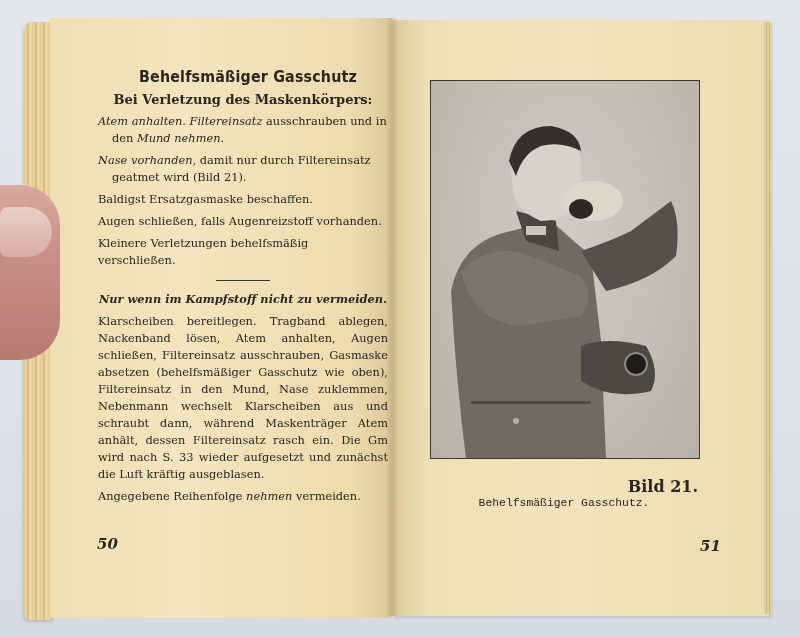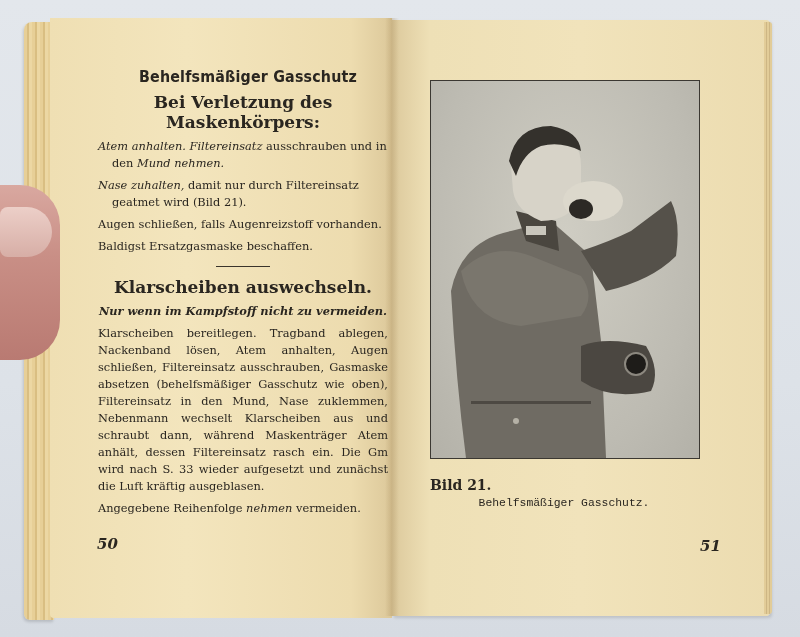--- a/index.html
+++ b/index.html
@@ -32,7 +32,7 @@
   .lp{position:absolute;left:98px;top:68px;width:290px;color:#2a2620;}
   .title{font-family:"DejaVu Sans",sans-serif;font-weight:bold;font-size:15.5px;text-align:center;
      letter-spacing:.2px;margin:0 0 6px 10px;transform:scaleX(.92);}
-  .subhead{font-weight:bold;font-size:17px;text-align:center;margin:0 0 6px 0;}
+  .subhead{font-weight:bold;font-size:13px;text-align:center;margin:0 0 6px 0;}
   .p{font-size:11.4px;line-height:17px;margin:0 0 5px 0;}
   .p.hang{padding-left:14px;text-indent:-14px;}
   .it{font-style:italic;}

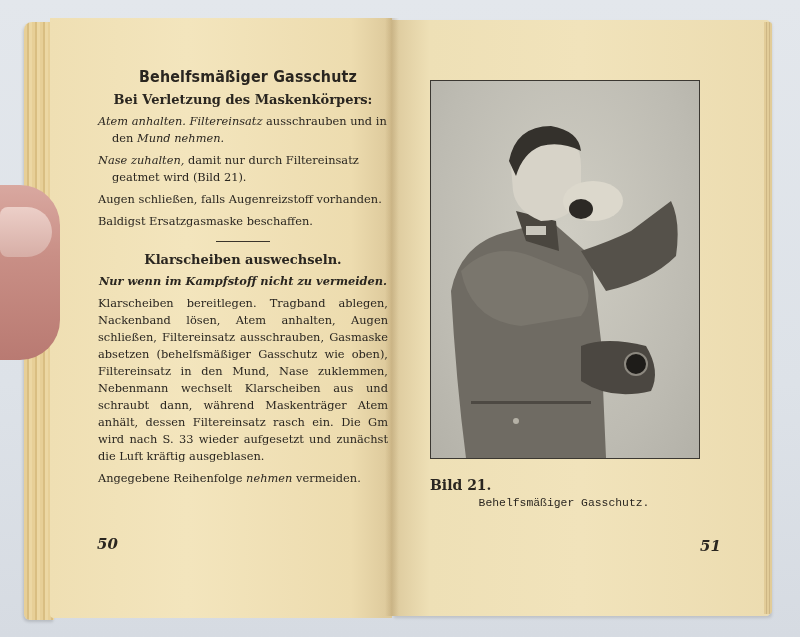--- a/index.html
+++ b/index.html
@@ -71,7 +71,7 @@
       <span class="it">Mund nehmen.</span>
     </div>
     <div class="p hang">
-      <span class="it">Nase zuhalten,</span><span> damit nur durch Filtereinsatz geatmet wird (Bild 21).</span>
+      <span class="it">Nase vorhanden,</span><span> damit nur durch Filtereinsatz geatmet wird (Bild 21).</span>
     </div>
     <div class="p">Augen schließen, falls Augenreizstoff vorhanden.</div>
     <div class="p">Baldigst Ersatzgasmaske beschaffen.</div>

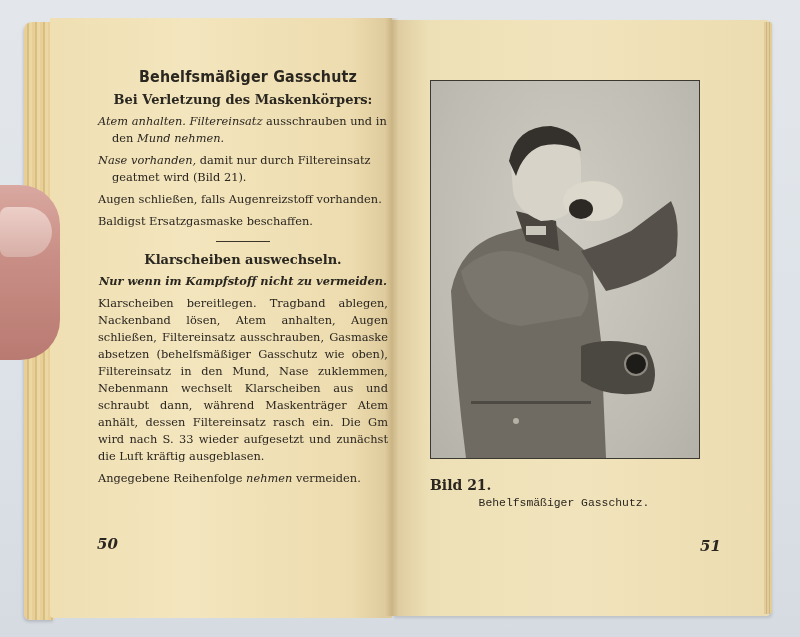--- a/index.html
+++ b/index.html
@@ -73,8 +73,8 @@
     <div class="p hang">
       <span class="it">Nase vorhanden,</span><span> damit nur durch Filtereinsatz geatmet wird (Bild 21).</span>
     </div>
+    <div class="p">Baldigst Ersatzgasmaske beschaffen.</div>
     <div class="p">Augen schließen, falls Augenreizstoff vorhanden.</div>
-    <div class="p">Baldigst Ersatzgasmaske beschaffen.</div>
 
     <div class="rule"></div>
 

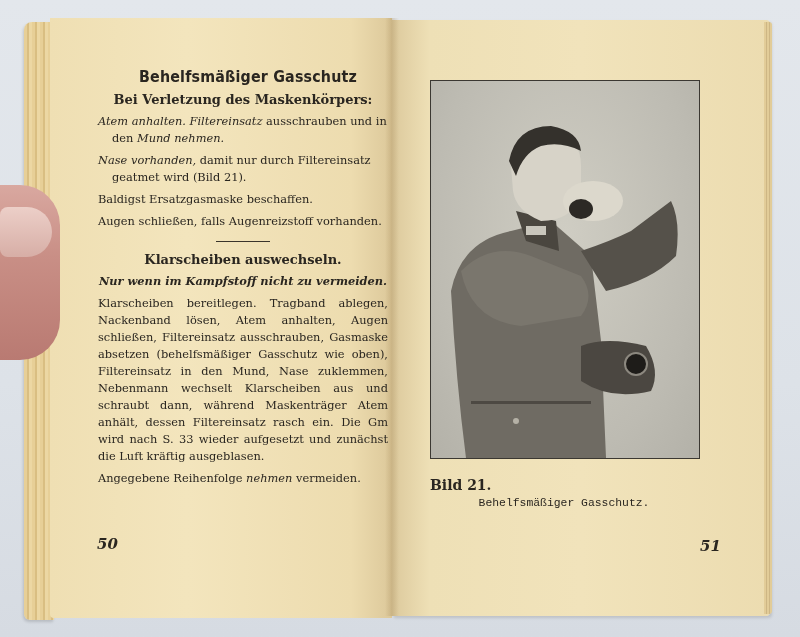--- a/index.html
+++ b/index.html
@@ -75,6 +75,7 @@
     </div>
     <div class="p">Baldigst Ersatzgasmaske beschaffen.</div>
     <div class="p">Augen schließen, falls Augenreizstoff vorhanden.</div>
+    <div class="p">Kleinere Verletzungen behelfsmäßig verschließen.</div>
 
     <div class="rule"></div>
 

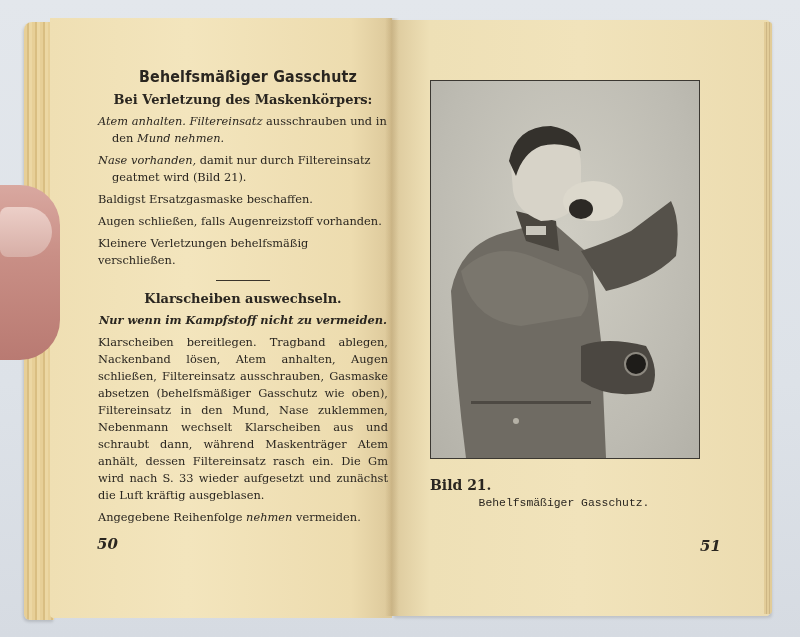--- a/index.html
+++ b/index.html
@@ -79,7 +79,6 @@
 
     <div class="rule"></div>
 
-    <div class="subhead">Klarscheiben auswechseln.</div>
     <div class="p it center">Nur wenn im Kampfstoff nicht zu vermeiden.</div>
     <div class="p" style="text-align:justify">Klarscheiben bereitlegen. Tragband ablegen, Nackenband lösen, Atem anhalten, Augen schließen, Filtereinsatz ausschrauben, Gasmaske absetzen (behelfsmäßiger Gasschutz wie oben), Filtereinsatz in den Mund, Nase zuklemmen, Nebenmann wechselt Klarscheiben aus und schraubt dann, während Maskenträger Atem anhält, dessen Filtereinsatz rasch ein. Die Gm wird nach S. 33 wieder aufgesetzt und zunächst die Luft kräftig ausgeblasen.</div>
     <div class="p">

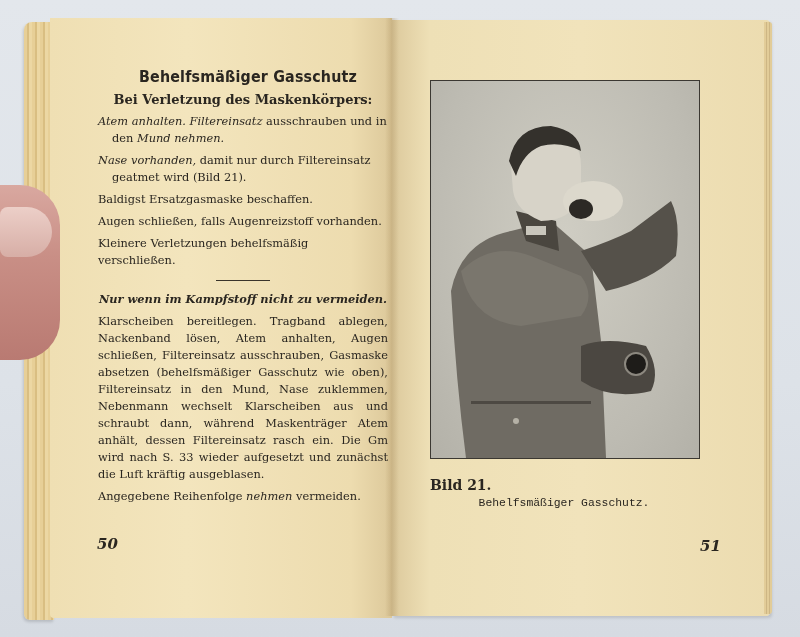--- a/index.html
+++ b/index.html
@@ -43,8 +43,8 @@
   .photo{position:absolute;left:430px;top:80px;width:268px;height:377px;border:1.5px solid #3b3832;
      background:radial-gradient(ellipse at 50% 40%,#cfcdc3 0%,#bdbbb2 70%,#b3b1a8 100%);overflow:hidden;}
   .photo svg{position:absolute;left:0;top:0;}
-  .caption-title{position:absolute;left:430px;top:477px;width:268px;text-align:left;
-     font-weight:bold;font-size:14px;color:#2a2620;}
+  .caption-title{position:absolute;left:430px;top:477px;width:268px;text-align:right;
+     font-weight:bold;font-size:16px;color:#2a2620;}
   .caption{position:absolute;left:430px;top:497px;width:268px;text-align:center;font-size:11.4px;color:#2a2620;font-family:Liberation Mono, monospace;}
 </style>
 </head>

